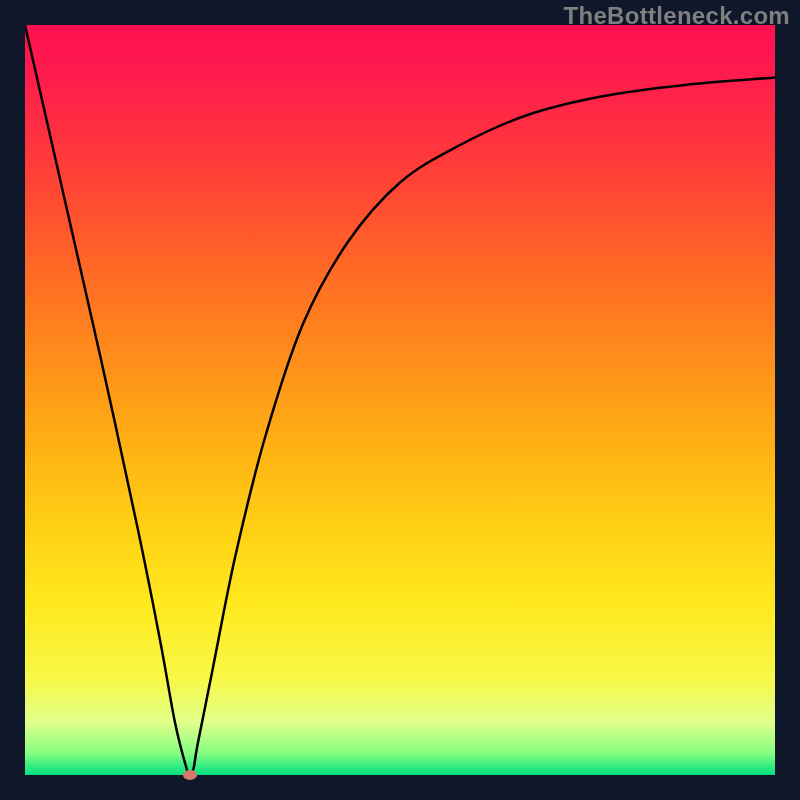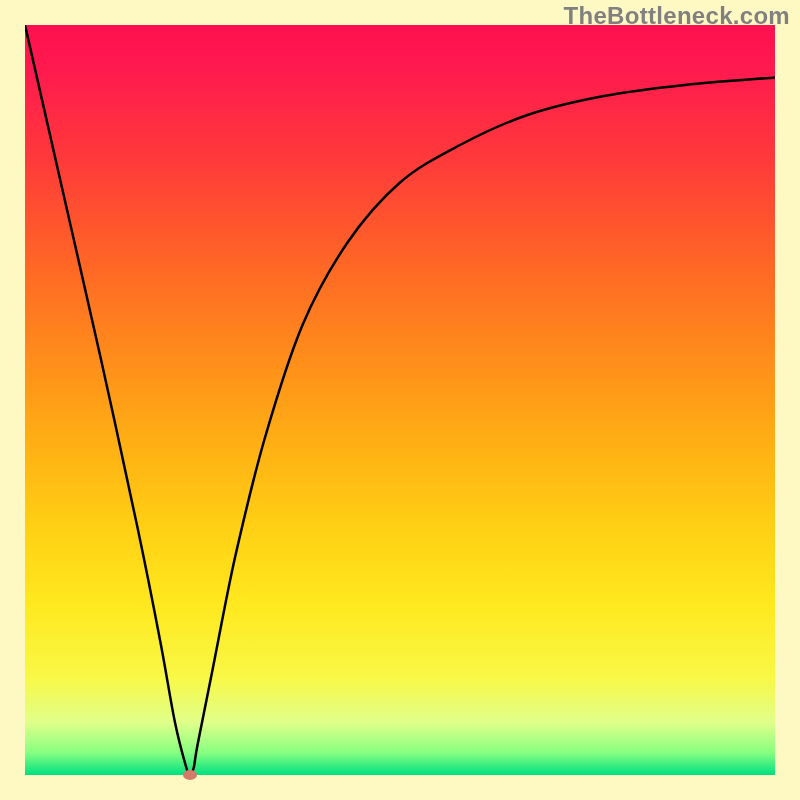--- a/index.html
+++ b/index.html
@@ -8,7 +8,7 @@
     position: relative;
     width: 800px;
     height: 800px;
-    background: #fef9c3;
+    background: #0f172a;
     padding-left: 12px;
   }
   .plot-area {

